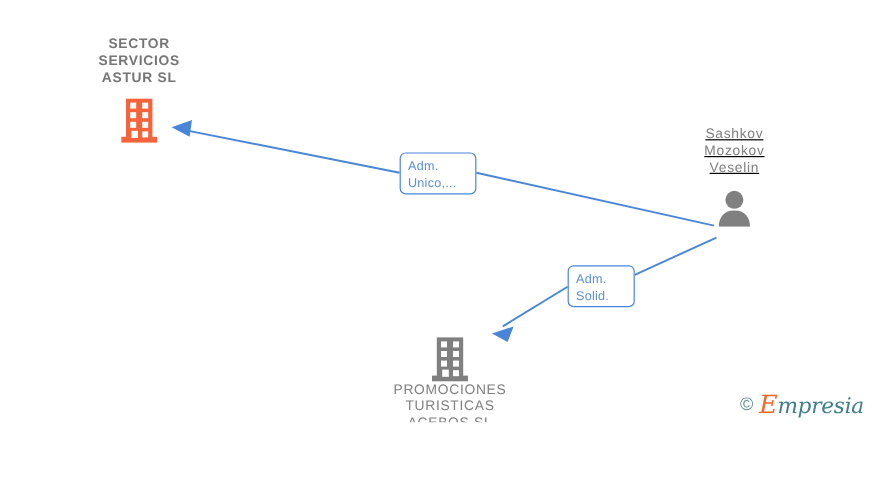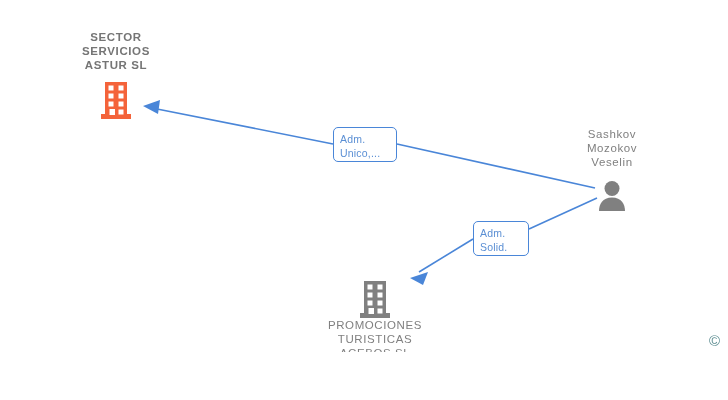--- a/index.html
+++ b/index.html
@@ -137,7 +137,7 @@
     </div>
   </div>
 
-  <div class="node" style="left:537px; top:127px; width:150px;">
+  <div class="node" style="left:537px; top:105px; width:150px;text-decoration:underline;">
     <div class="node-label">Sashkov
 Mozokov
 Veselin</div>

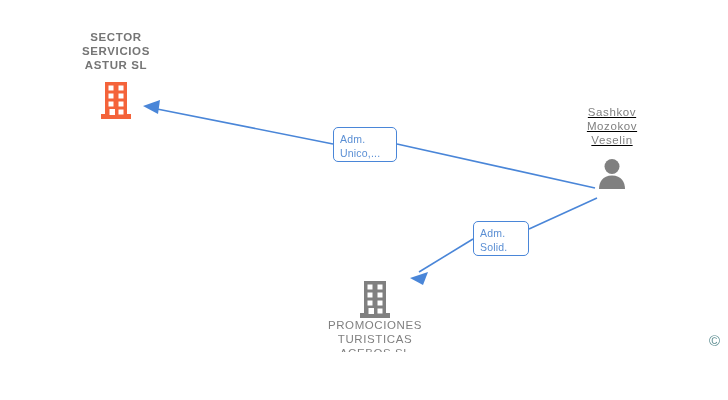--- a/index.html
+++ b/index.html
@@ -177,6 +177,7 @@
 
   <div id="footer-logo">
     <span class="copy-mark">©</span>
+    <span class="brand"><span class="brand-initial">E</span><span>mpresia</span></span>
   </div>
 
 </div>

